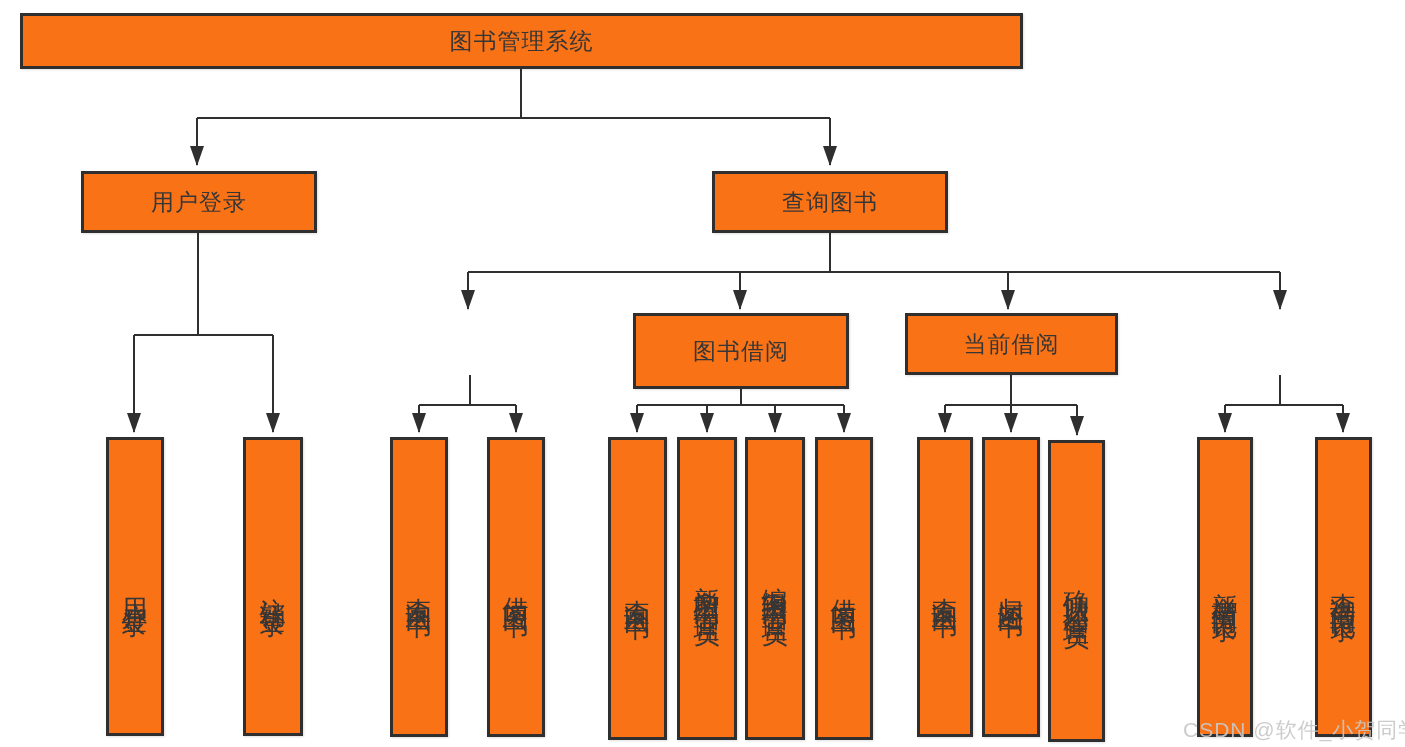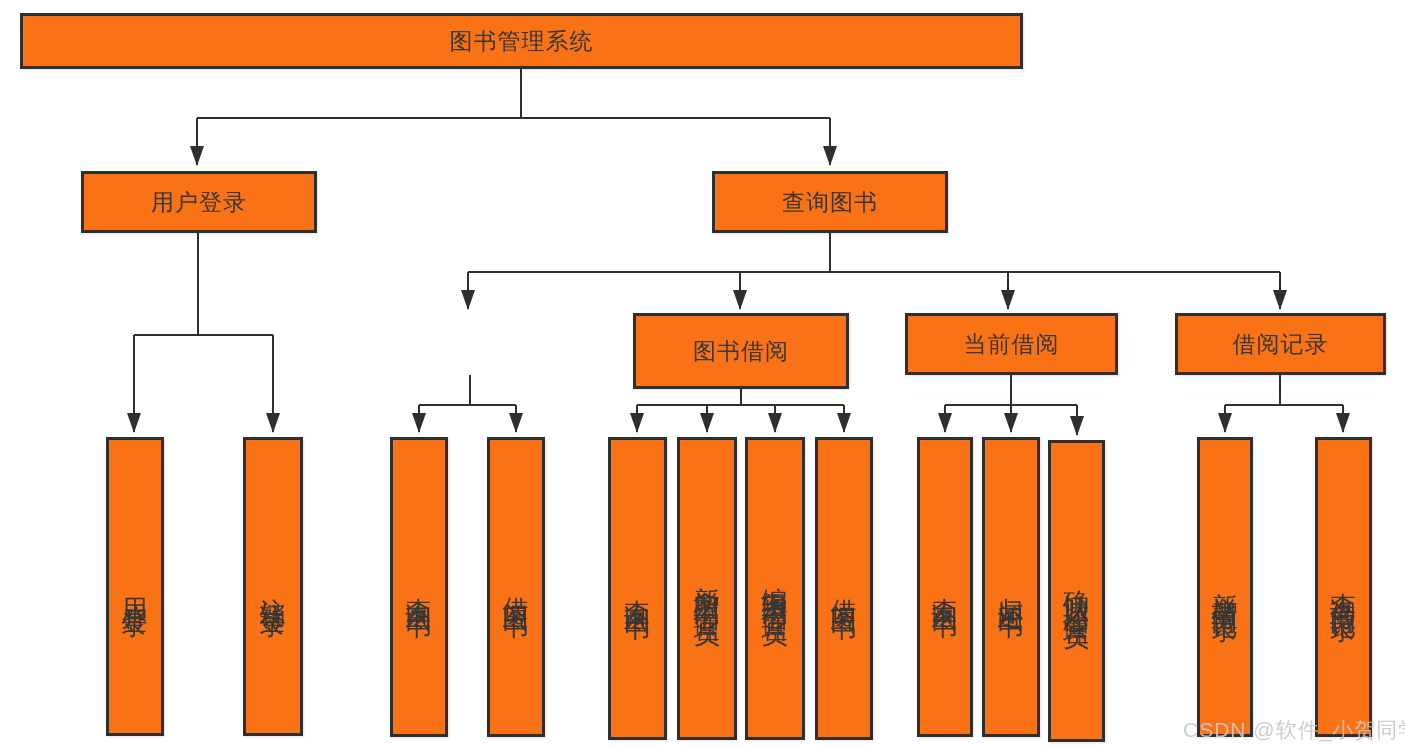--- a/index.html
+++ b/index.html
@@ -143,9 +143,6 @@
   <div class="node h n-cur-borrow">
     <span>当前借阅</span>
   </div>
-  <div class="node h n-borrow-rec">
-    <span>借阅记录</span>
-  </div>
 
   <div class="node v l-user-login">
     <span>用户登录</span>

